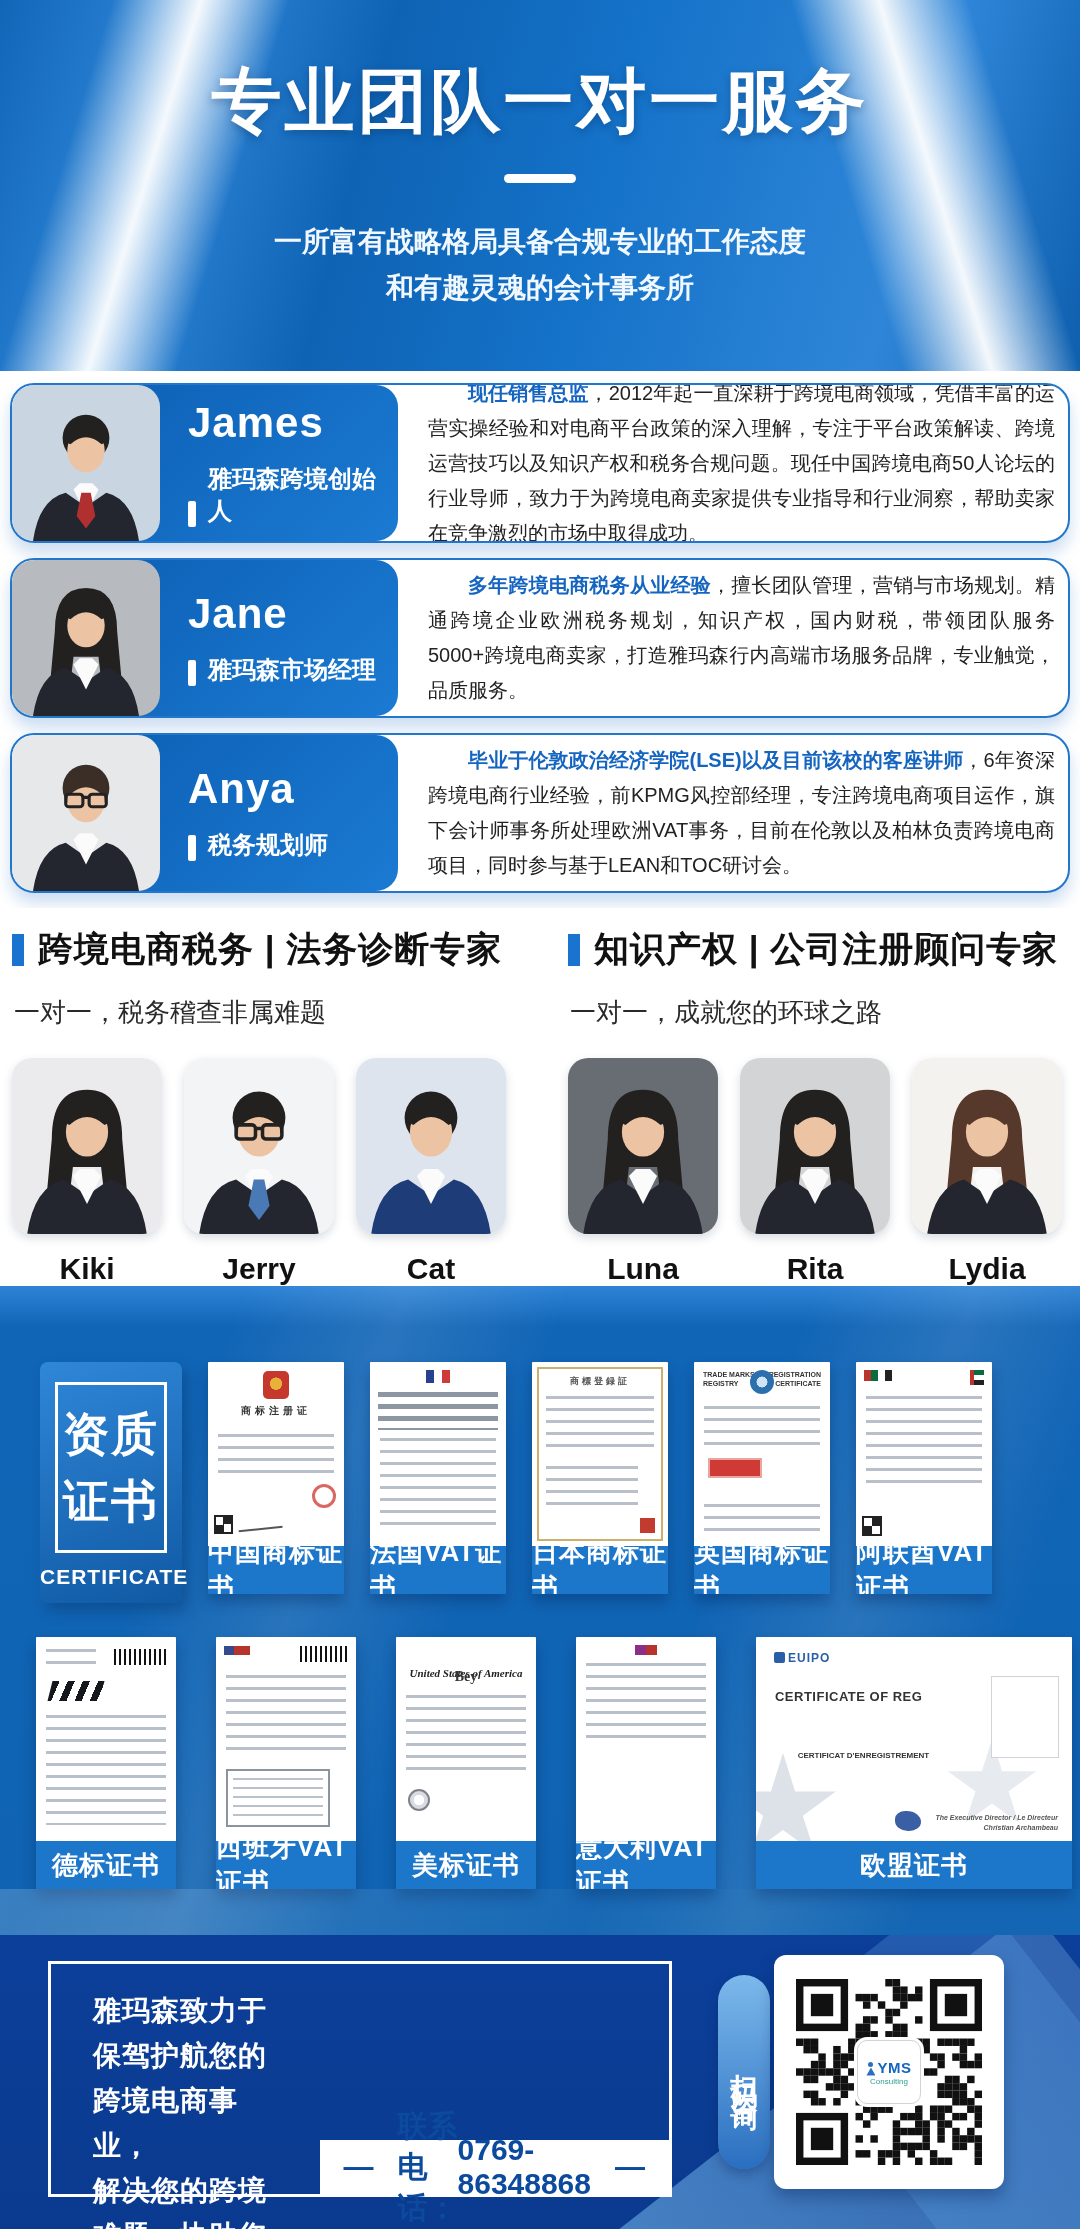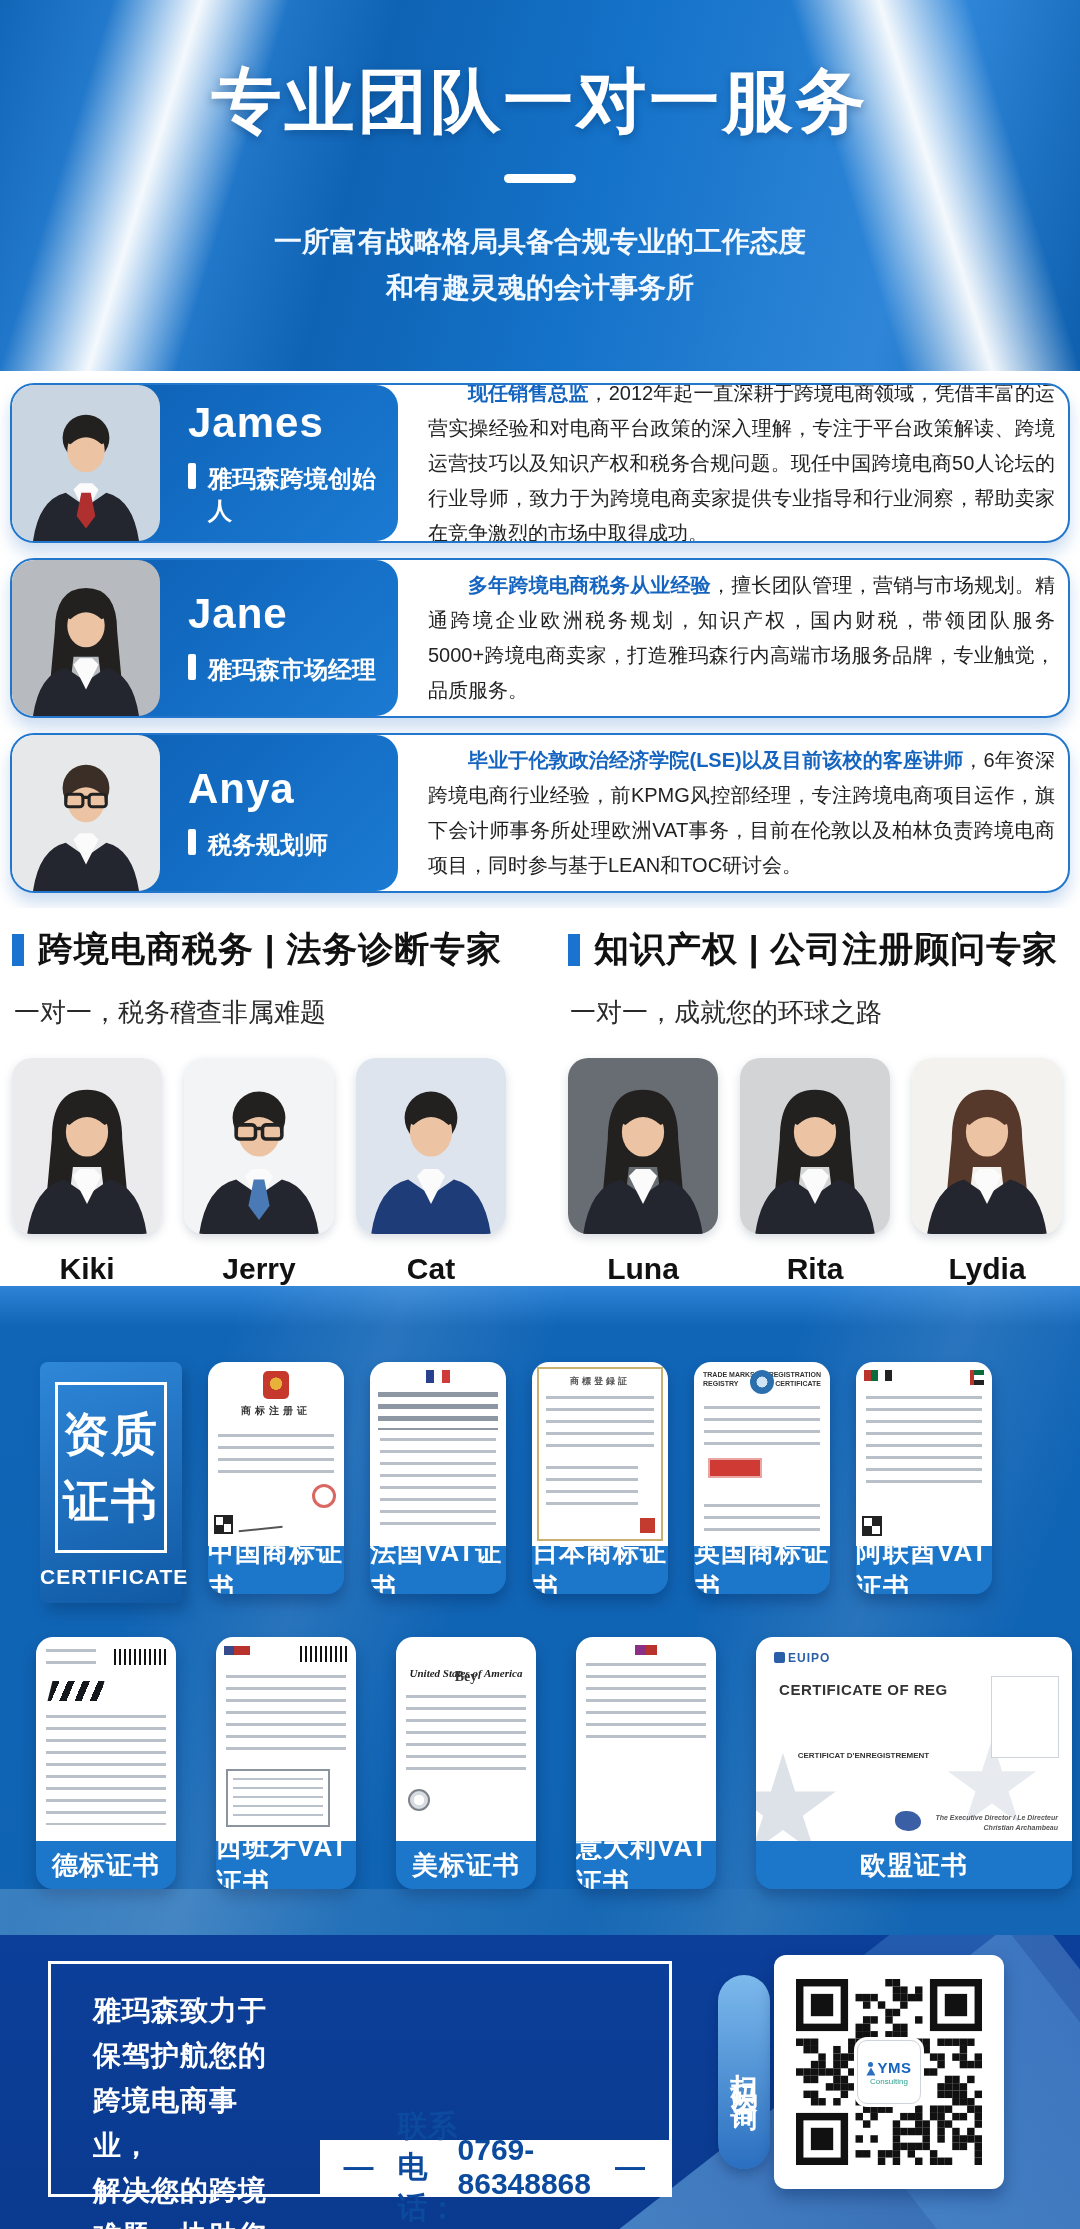--- a/index.html
+++ b/index.html
@@ -29,7 +29,7 @@
     background:linear-gradient(135deg,#0e63b8,#1b7ad2); border-radius:0 22px 22px 0;
     color:#fff; padding-left:52px; display:flex; flex-direction:column; justify-content:center; gap:16px; }
   .pname { font-size:42px; font-weight:800; letter-spacing:1px; }
-  .prole { display:flex; align-items:flex-start; font-size:24px; font-weight:700; }
+  .prole { display:flex; align-items:flex-end; font-size:24px; font-weight:700; }
   .rbar { width:8px; height:26px; background:#fff; border-radius:2px; margin-right:12px; }
   .pbody { flex:1; display:flex; align-items:center; padding:8px 13px 8px 30px; overflow:hidden; }
   .pbody p { font-size:20px; line-height:35px; color:#222; text-align:justify; text-indent:2em; }

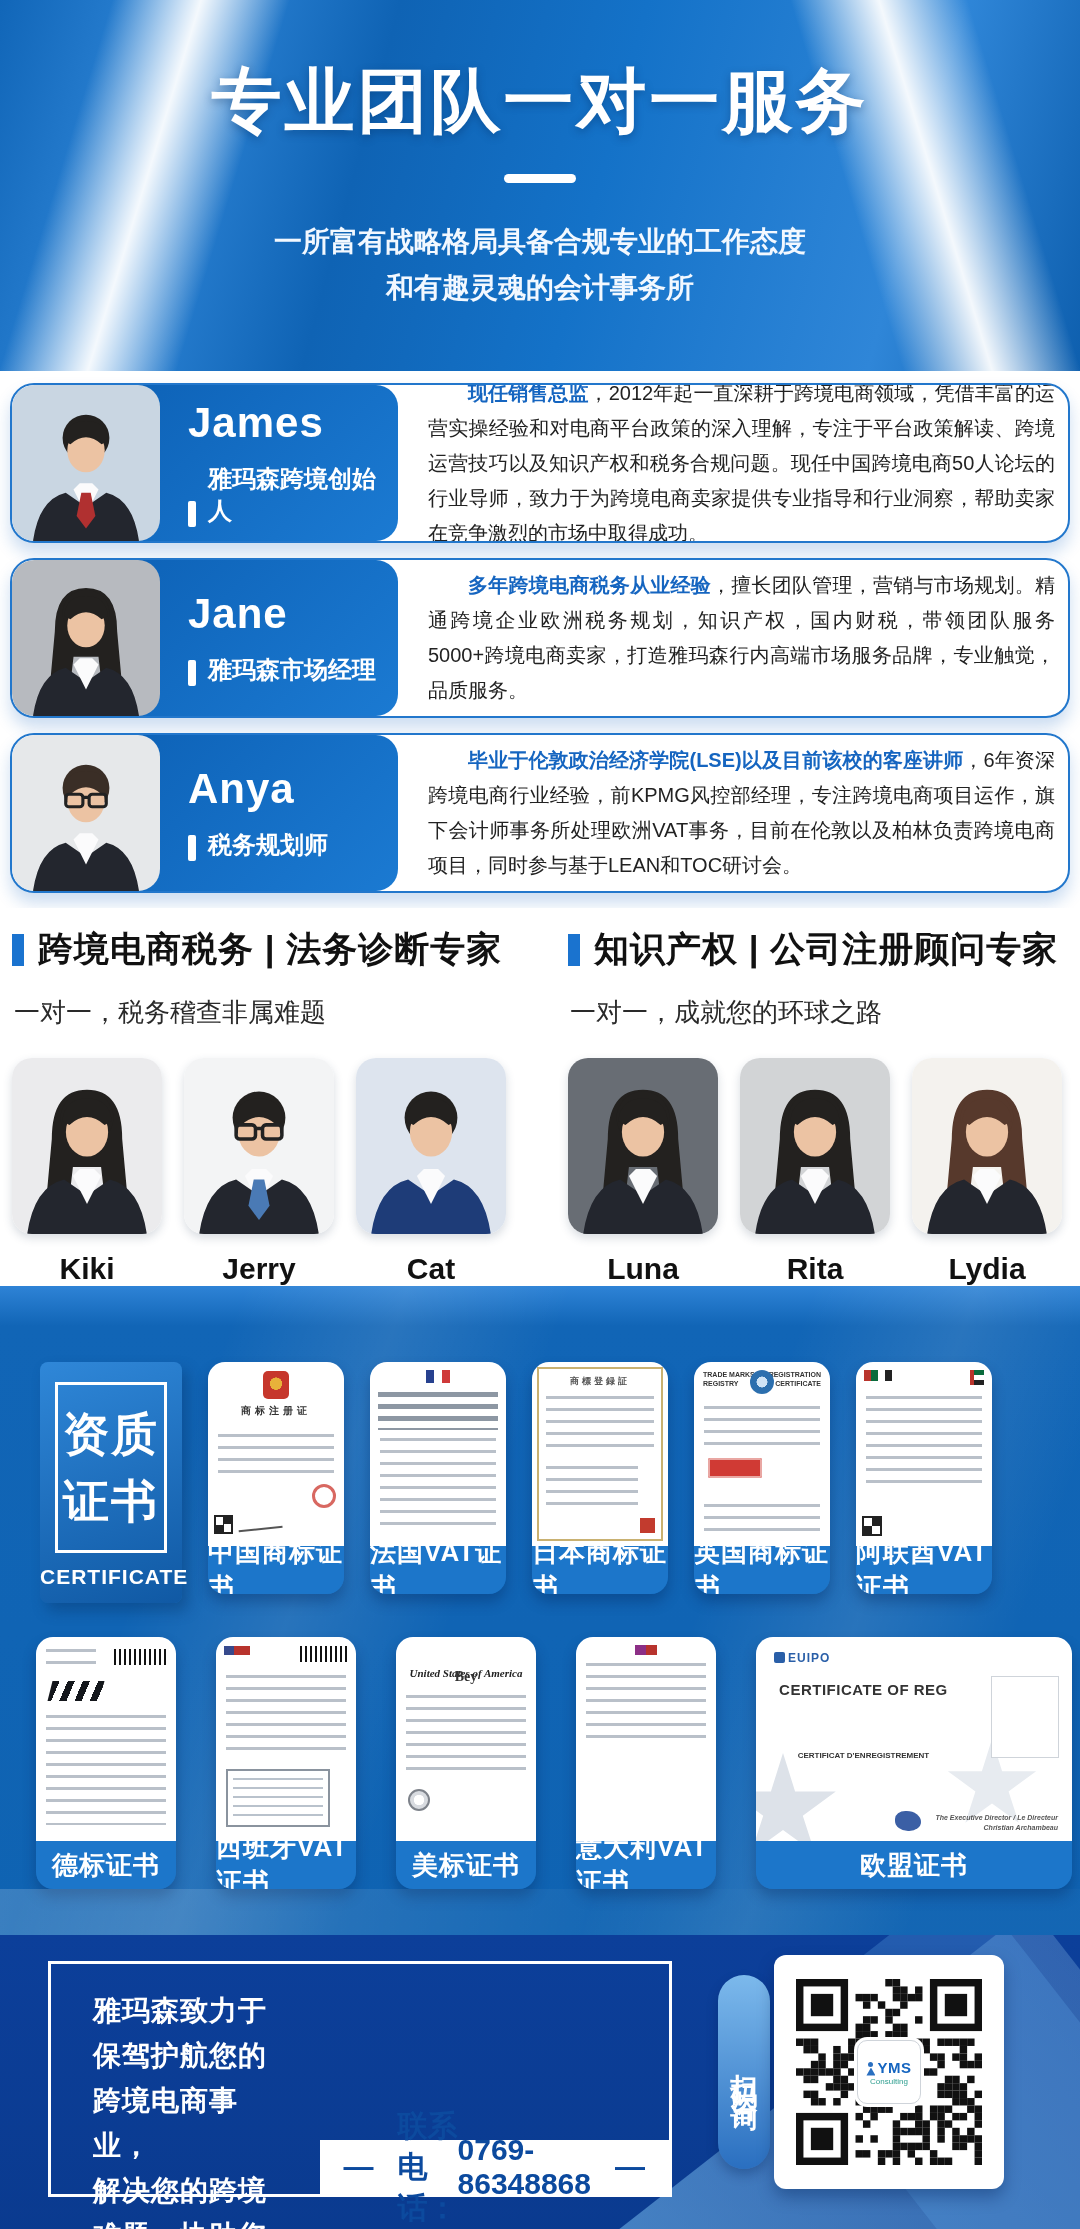--- a/index.html
+++ b/index.html
@@ -66,7 +66,7 @@
   .badge-frame { border:3px solid #fff; margin:20px 15px 12px; padding:16px 4px;
     text-align:center; color:#fff; font-size:46px; font-weight:800; line-height:1.45; letter-spacing:2px; }
   .badge-cap { text-align:center; color:#fff; font-size:21px; font-weight:800; letter-spacing:1px; }
-  .cert { border-radius:17px; overflow:hidden; flex:none; display:flex; flex-direction:column;
+  .cert { border-radius:1px; overflow:hidden; flex:none; display:flex; flex-direction:column;
     box-shadow:0 8px 14px rgba(0,30,80,.32); }
   .crow1 .cert { width:136px; height:232px; }
   .crow2 .cert { width:140px; height:252px; }

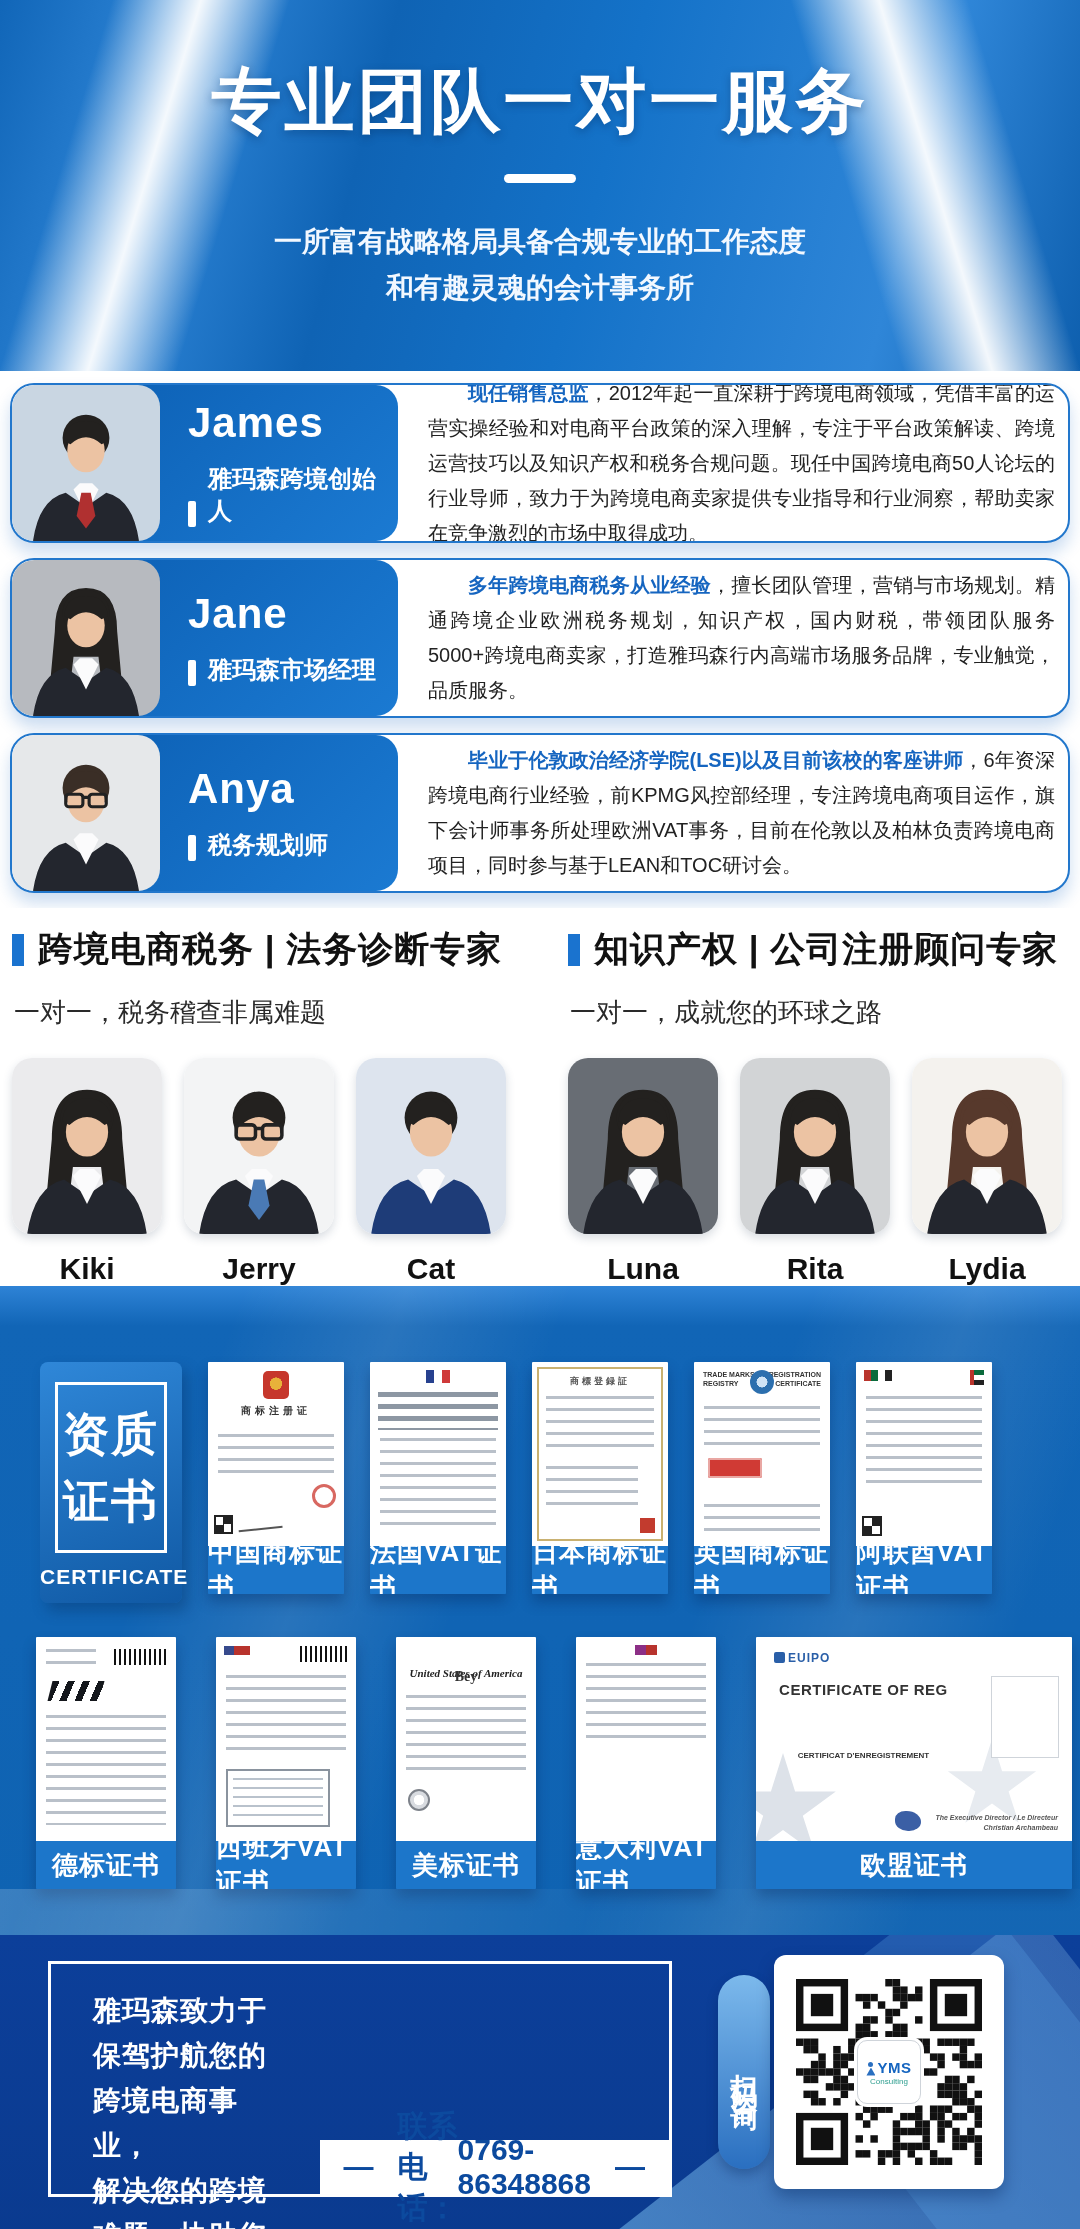--- a/index.html
+++ b/index.html
@@ -123,7 +123,7 @@
     background:linear-gradient(90deg,#8c2f86 50%,#b8332d 50%); }
   .eu-org { left:18px; top:14px; font-size:12px; color:#2a5fa8; letter-spacing:1px; padding-left:14px; }
   .eu-org::before { content:""; position:absolute; left:0; top:1px; width:11px; height:11px; background:#2a5fa8; border-radius:2px; }
-  .eu-t1 { top:44px; left:6%; width:56%; text-align:center; font-size:15px; color:#333; letter-spacing:.5px; }
+  .eu-t1 { top:52px; left:6%; width:56%; text-align:left; font-size:13px; color:#333; letter-spacing:.5px; }
   .eu-t2 { top:56%; left:6%; width:56%; text-align:center; font-size:8px; color:#333; }
   .eu-star { position:absolute; background:#dde2e9;
     clip-path:polygon(50% 0,61% 35%,98% 35%,68% 57%,79% 91%,50% 70%,21% 91%,32% 57%,2% 35%,39% 35%); }

